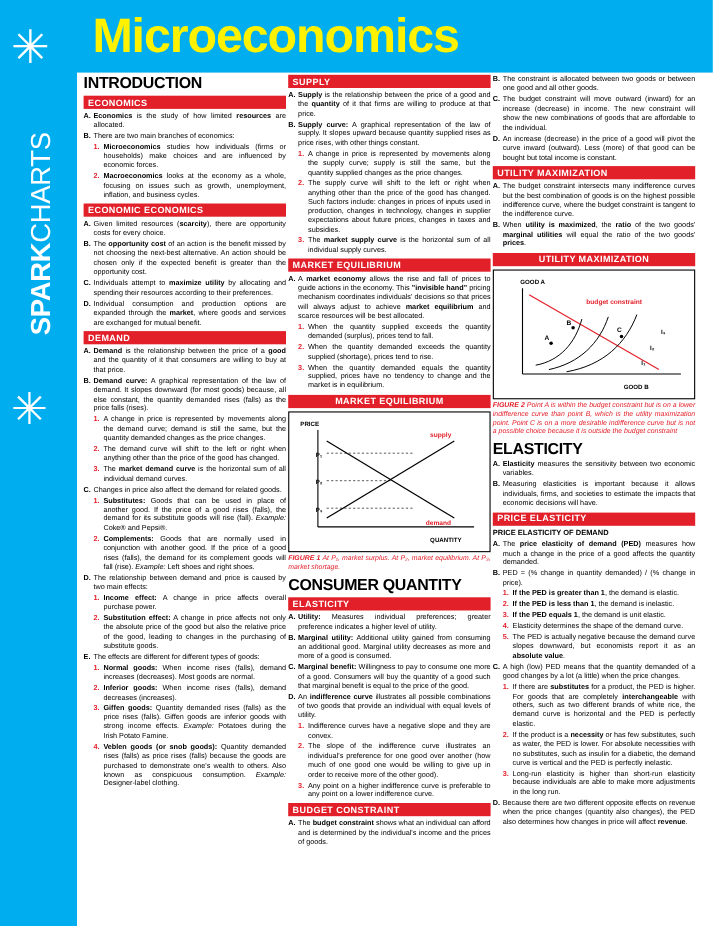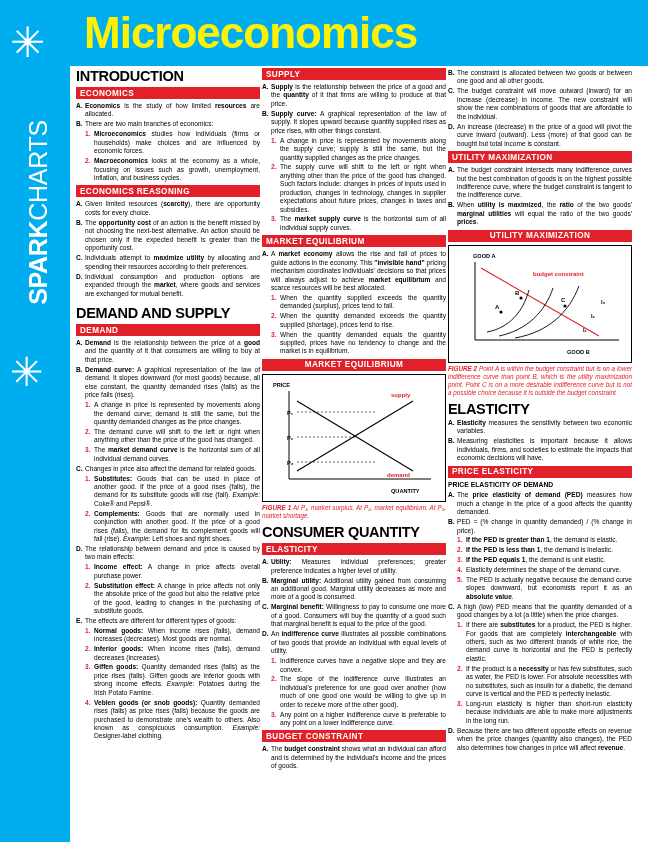--- a/index.html
+++ b/index.html
@@ -129,7 +129,7 @@
           </ol>
         </div>
 
-      <div class="redbar">ECONOMICS REASONING</div>
+      <div class="redbar">ECONOMIC ECONOMICS</div>
       <div class="blk">
           <ol class="alpha" id="l-reason">
             <li><span class="mk">A.</span><span>Given limited resources (<b>scarcity</b>), there are opportunity costs for every choice.</span></li>

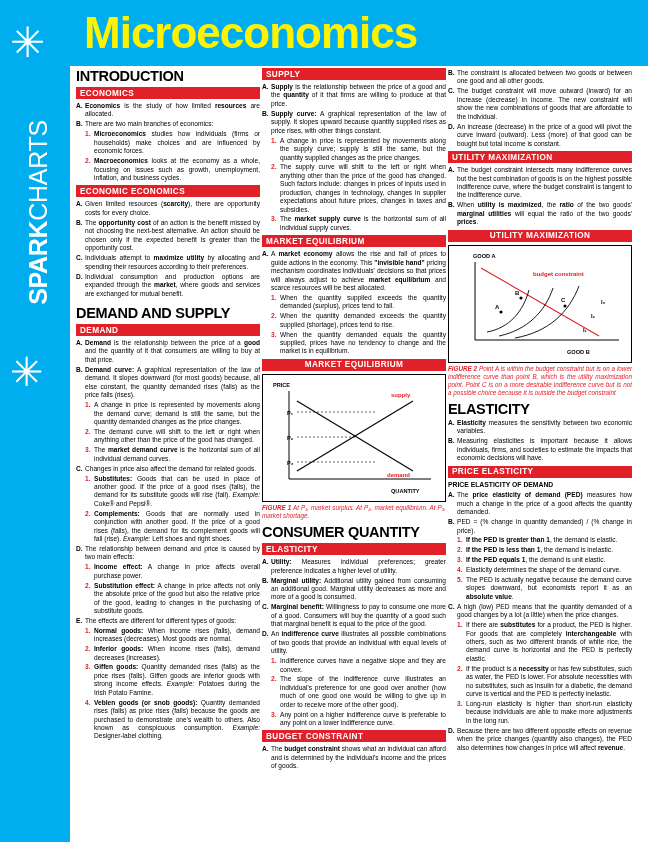--- a/index.html
+++ b/index.html
@@ -139,7 +139,6 @@
           </ol>
         </div>
 
-      <h1 class="major" style="margin-top:7px">DEMAND AND SUPPLY</h1>
       <div class="redbar">DEMAND</div>
       <div class="blk">
           <ol class="alpha" id="l-demand">

